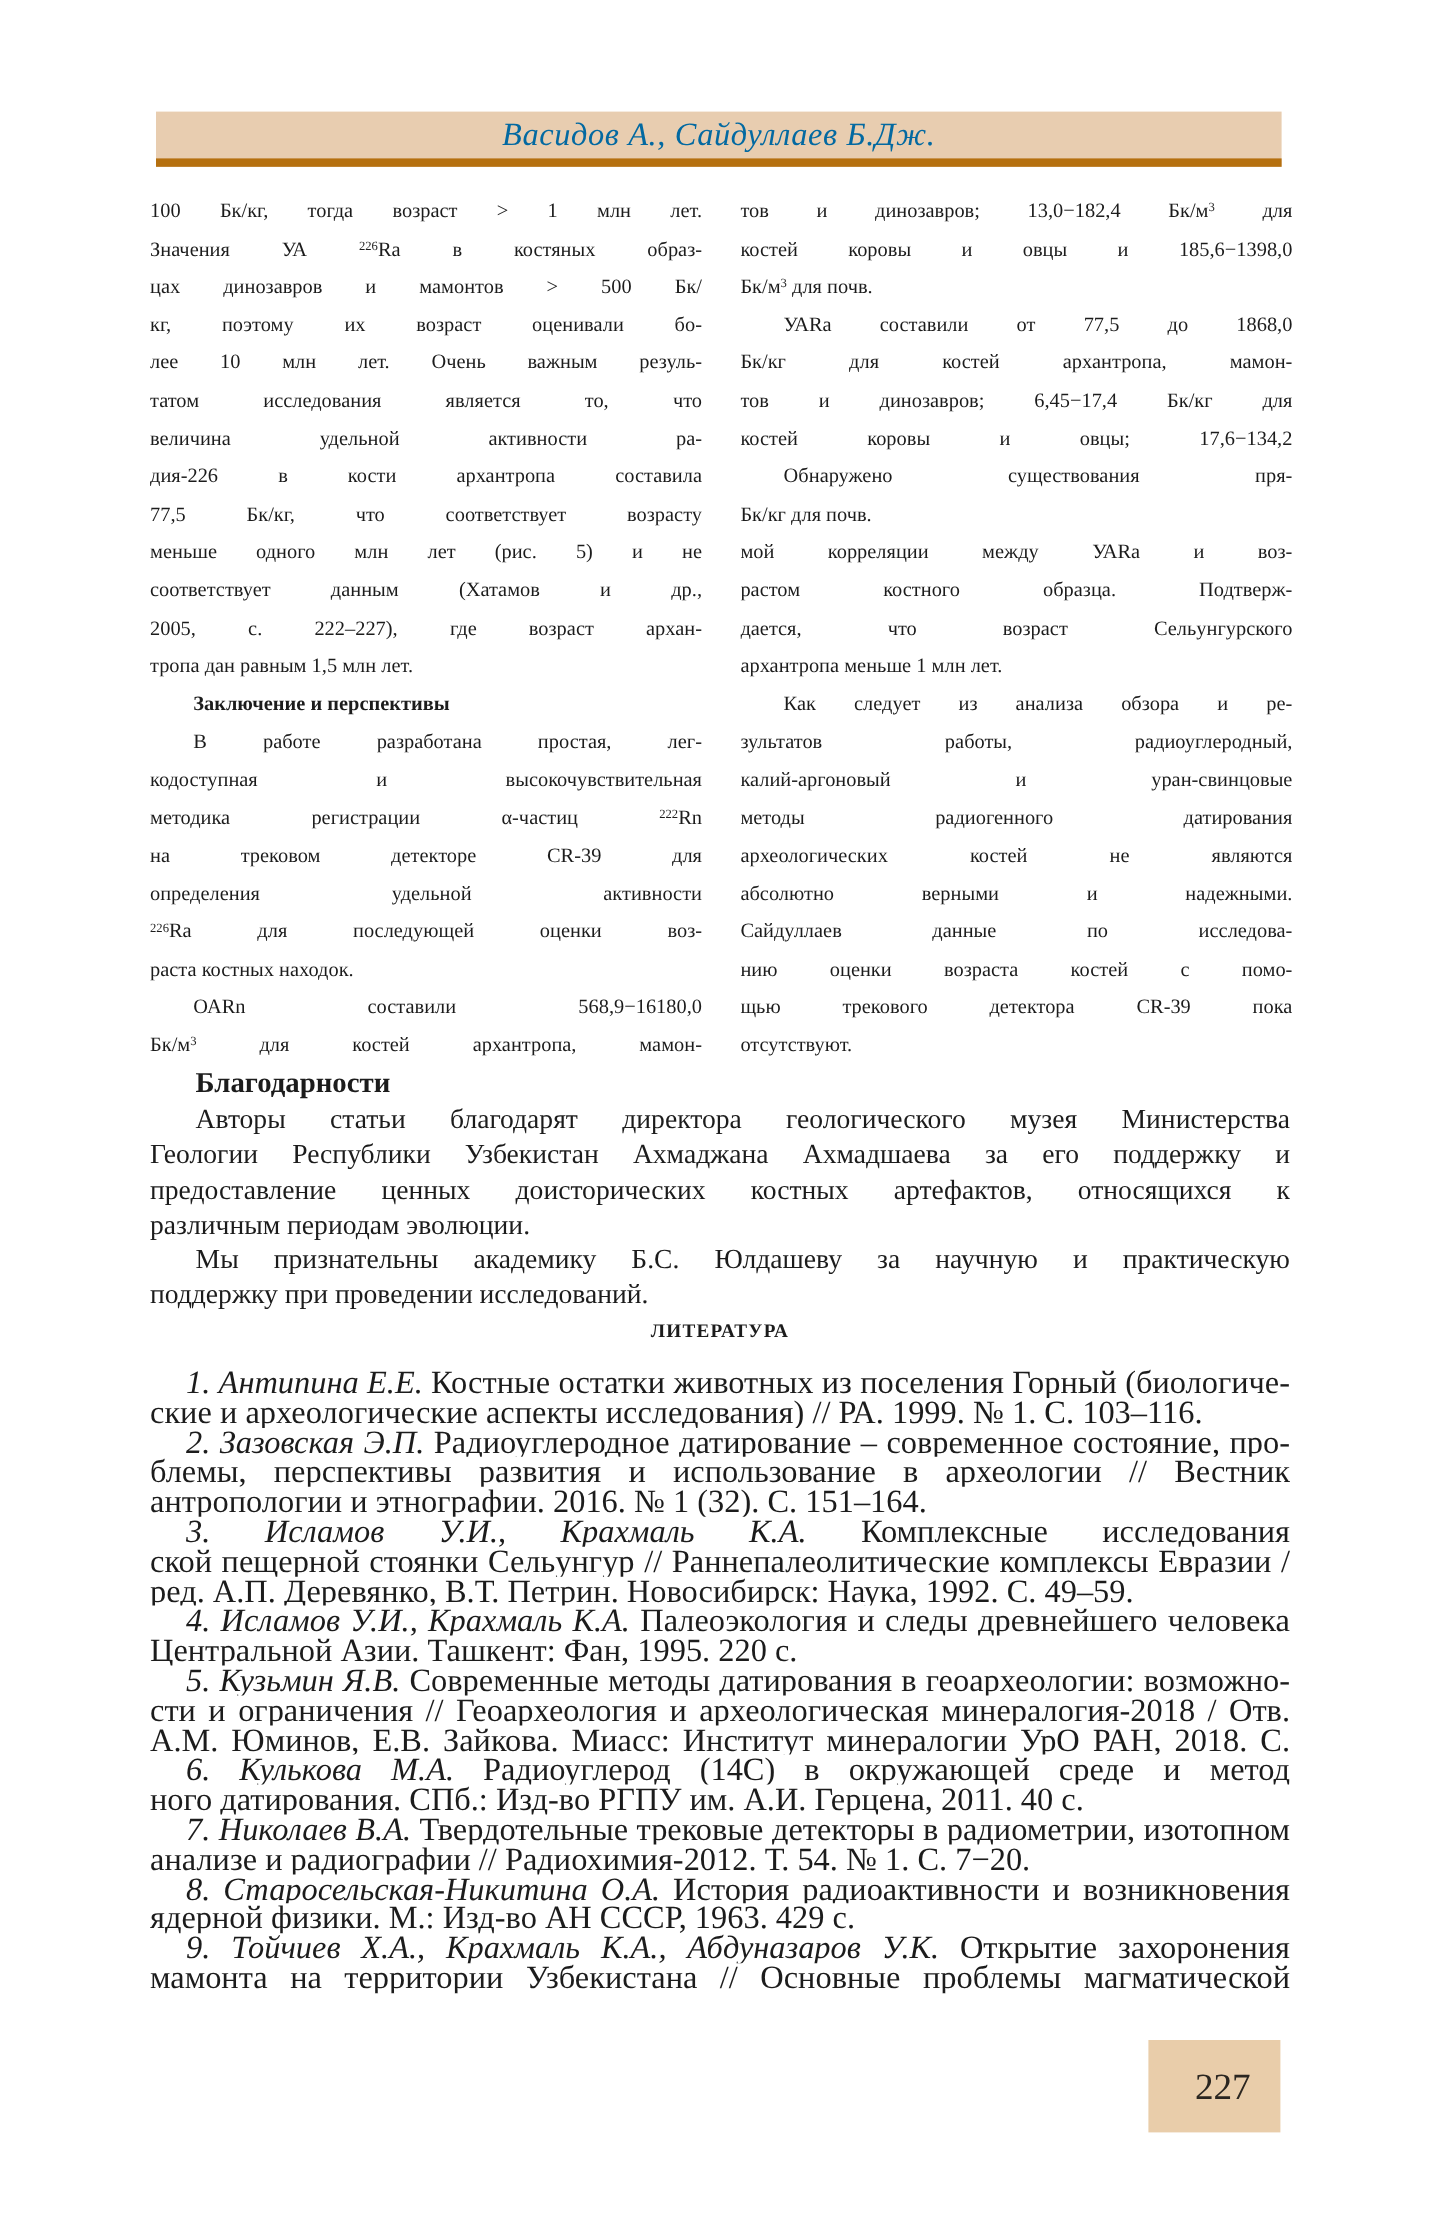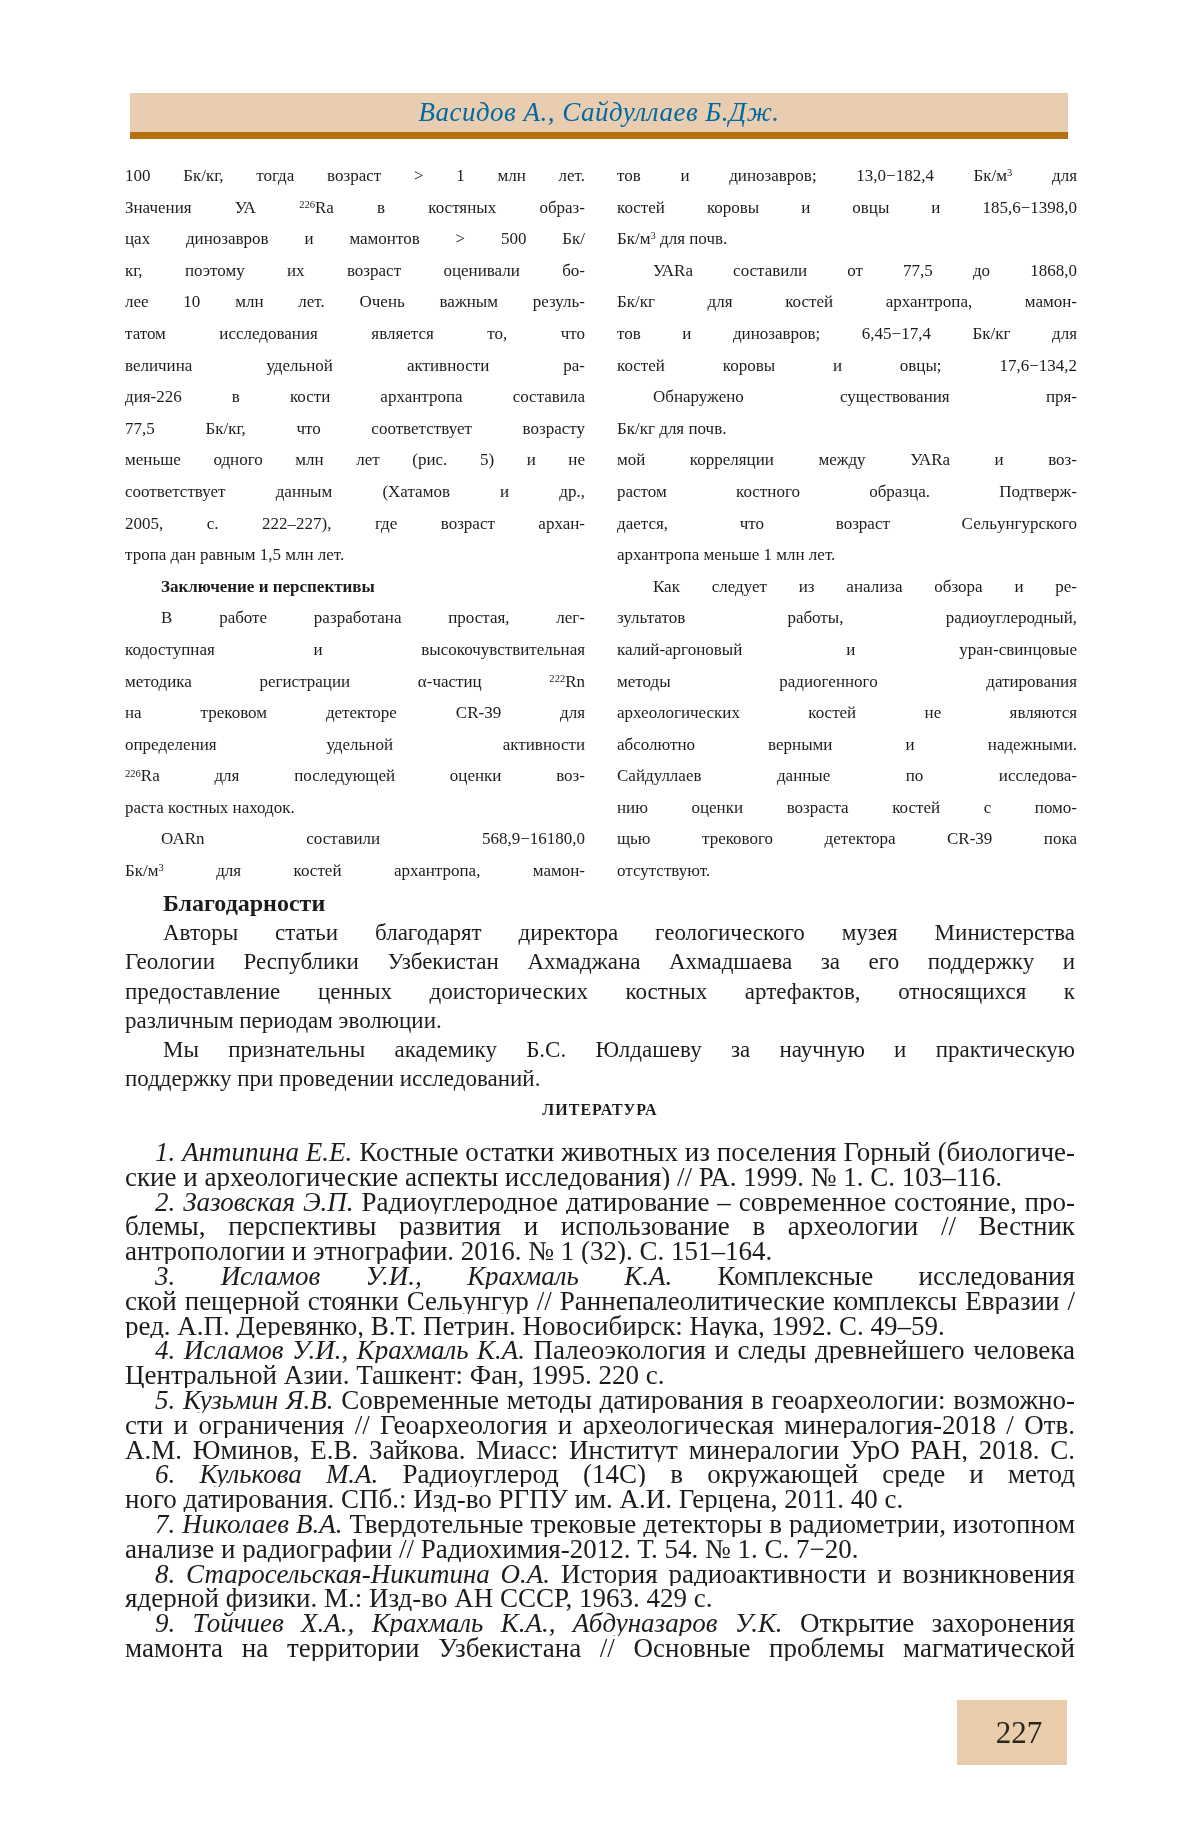--- a/index.html
+++ b/index.html
@@ -35,7 +35,7 @@
   .refs .line.ind{text-indent:30px;}
   .refs i{font-style:italic;}
 
-  .pagenum-box{position:absolute;left:957px;top:1700px;width:110px;height:65px;
+  .pagenum-box{position:absolute;left:957px;top:1700px;width:110px;height:77px;
                background:var(--page_box_bg,#e9cdaa);display:flex;align-items:center;justify-content:center;
                padding-left:14px;box-sizing:border-box;}
   .pagenum-box span{font-size:31px;color:#2b2620;}

